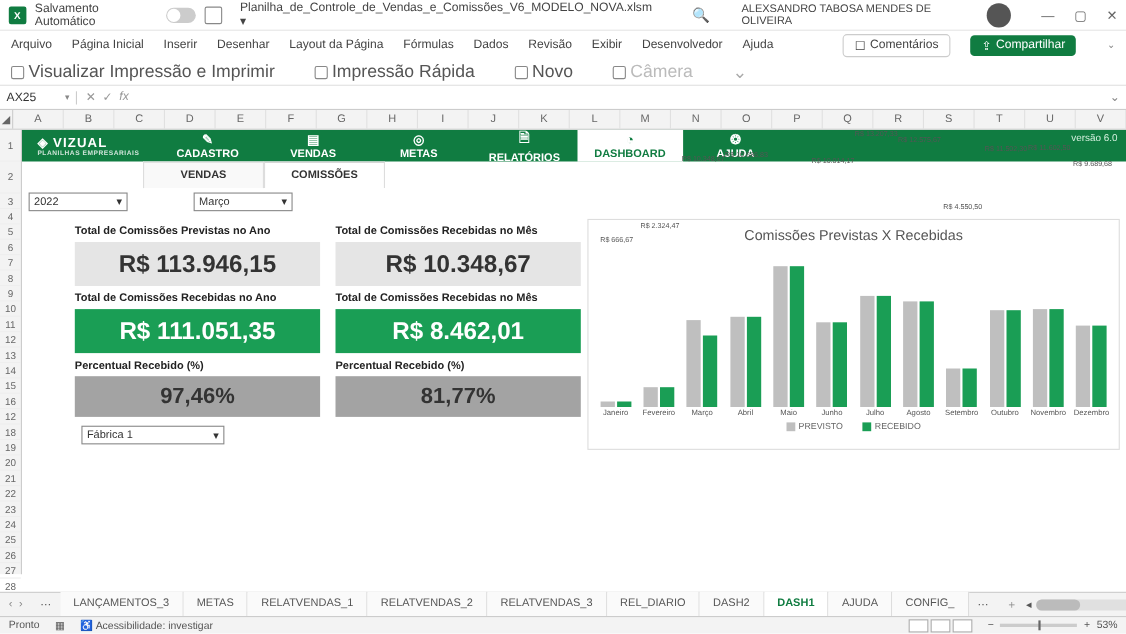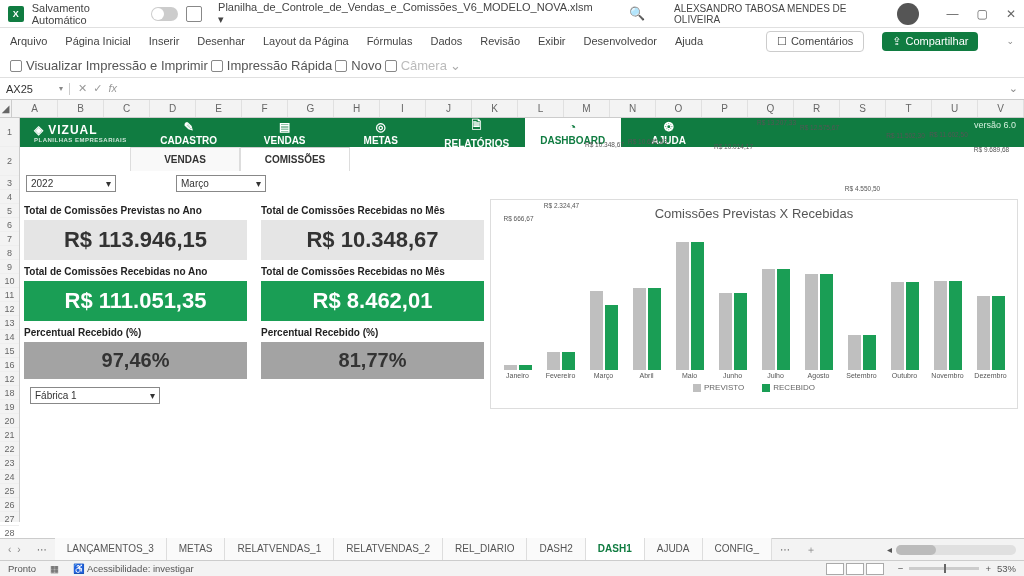--- a/index.html
+++ b/index.html
@@ -28,7 +28,7 @@
 .caret{font-size:9px;color:#888;margin-left:10px;}
 
 
-.quickbar{height:24px;display:flex;align-items:center;padding:0 10px;gap:3px;font-size:13px;color:#555;border-bottom:1px solid #e0e0e0;}
+.quickbar{height:24px;display:flex;align-items:center;padding:0 10px;gap:36px;font-size:16px;color:#555;border-bottom:1px solid #e0e0e0;}
 .quickbar .qitem{display:flex;align-items:center;gap:4px;cursor:pointer;}
 .qicon{width:12px;height:12px;border:1px solid #888;border-radius:2px;}
 .qitem.disabled{color:#bbb;}

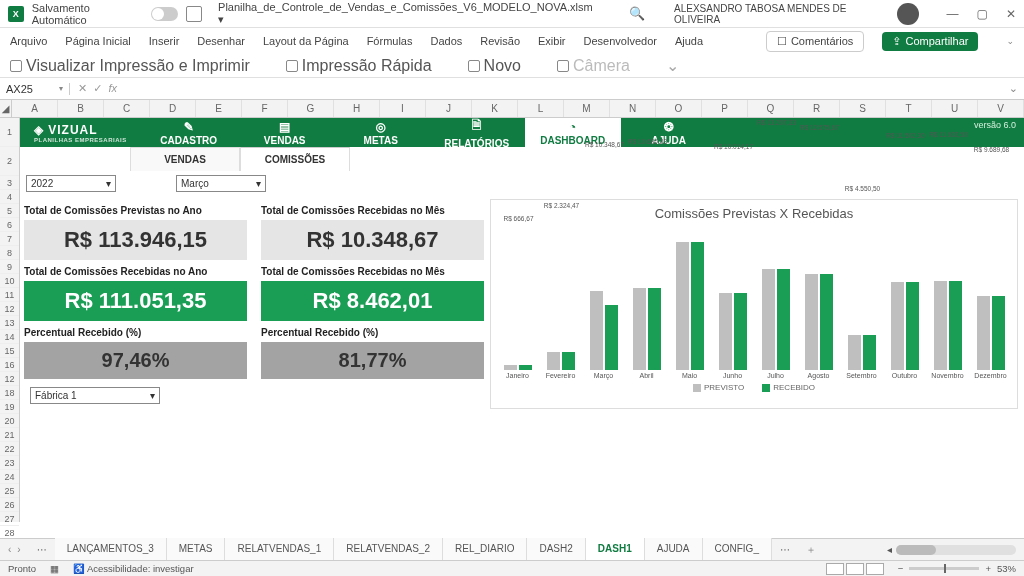--- a/index.html
+++ b/index.html
@@ -72,7 +72,7 @@
 .sel{border:1px solid #888;background:#fff;width:90px;height:17px;font-size:10px;padding:0 4px;display:flex;align-items:center;justify-content:space-between;}
 
 
-.cards-chart{display:flex;gap:6px;padding:4px 0 0 4px;}
+.cards-chart{display:flex;gap:6px;padding:4px 0 0 4px;margin-left:44px;}
 .cards{width:460px;display:flex;flex-direction:column;gap:0;}
 .cardrow{display:flex;gap:14px;}
 .cardcol{flex:1;}

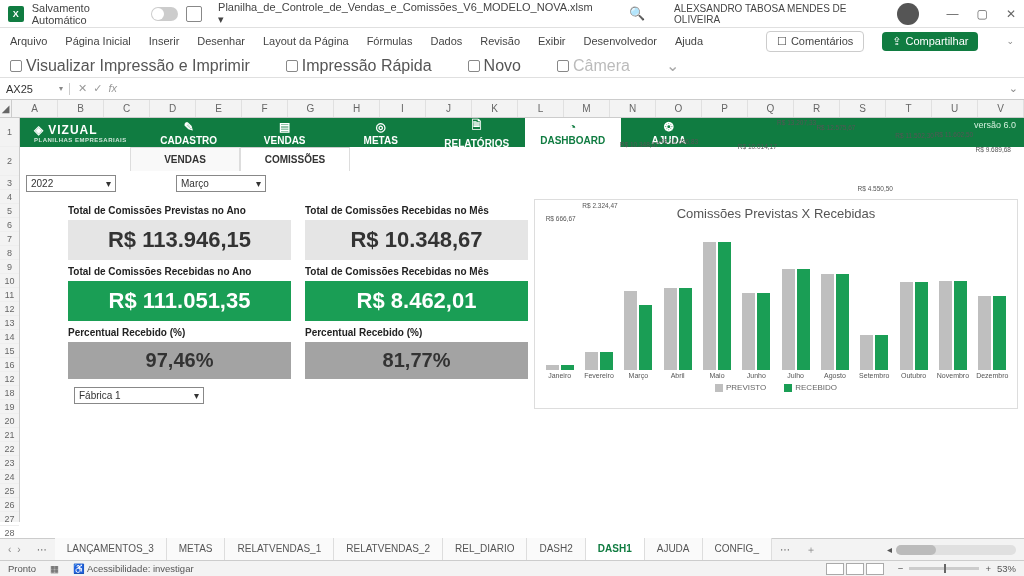--- a/index.html
+++ b/index.html
@@ -477,6 +477,7 @@
       <div class="stab">METAS</div>
       <div class="stab">RELATVENDAS_1</div>
       <div class="stab">RELATVENDAS_2</div>
+      <div class="stab">RELATVENDAS_3</div>
       <div class="stab">REL_DIARIO</div>
       <div class="stab">DASH2</div>
       <div class="stab active">DASH1</div>

